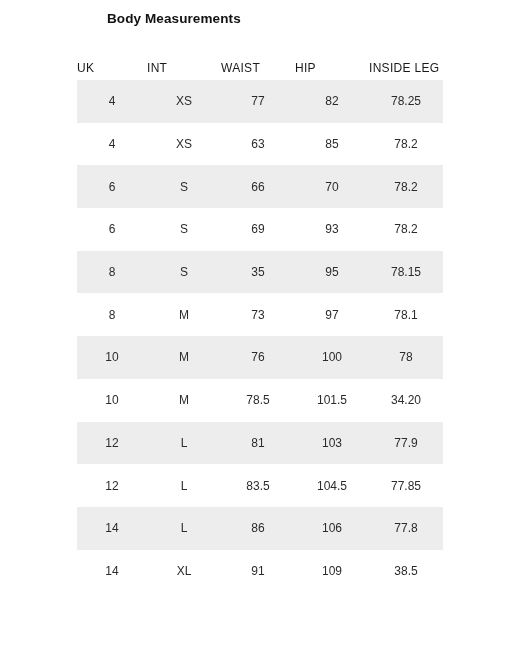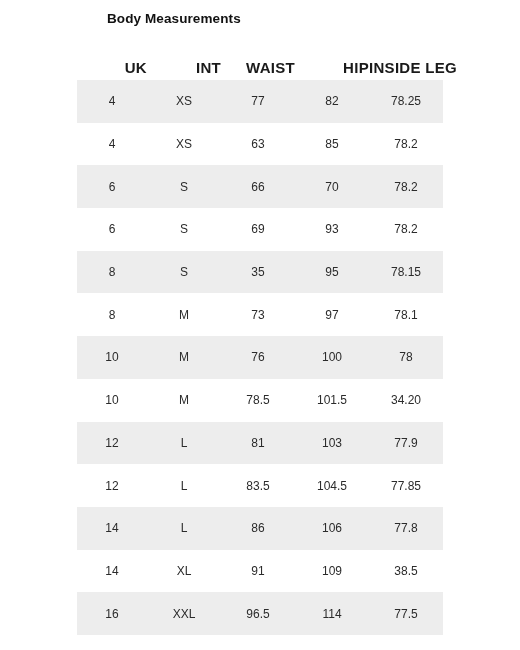--- a/index.html
+++ b/index.html
@@ -52,10 +52,10 @@
   .size-table thead th {
     height: 25px;
     padding: 0;
-    font-size: 15px;
-    font-weight: bold;
+    font-size: 12px;
+    font-weight: normal;
     color: #1a1a1a;
-    text-align: right;
+    text-align: left;
     vertical-align: middle;
     letter-spacing: 0.3px;
     white-space: nowrap;

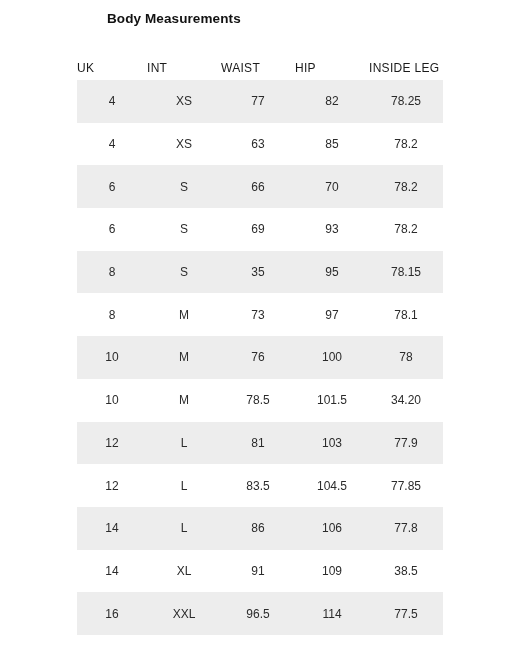--- a/index.html
+++ b/index.html
@@ -197,13 +197,6 @@
           <td>109</td>
           <td>38.5</td>
         </tr>
-        <tr class="stripe">
-          <td>16</td>
-          <td>XXL</td>
-          <td>96.5</td>
-          <td>114</td>
-          <td>77.5</td>
-        </tr>
       </tbody>
   </table>
 

